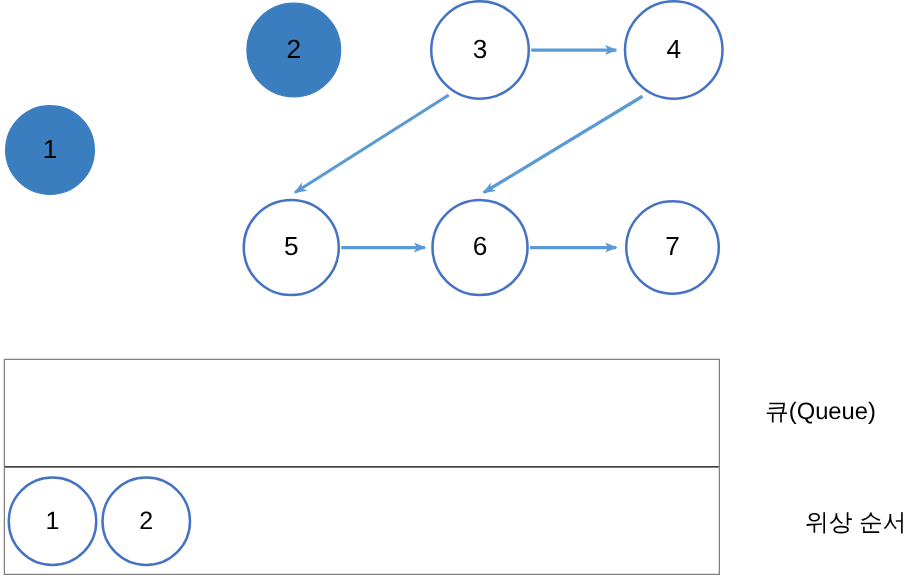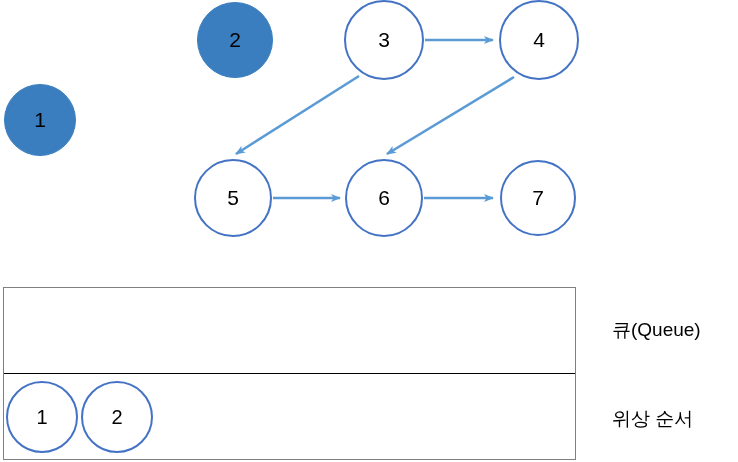--- a/index.html
+++ b/index.html
@@ -118,7 +118,7 @@
     white-space: nowrap;
   }
   #label-queue  { left: 612px; top: 320px; }
-  #label-order  { left: 612px; top: 409px; }
+  #label-order  { left: 644px; top: 409px; }
 </style>
 </head>
 <body>

